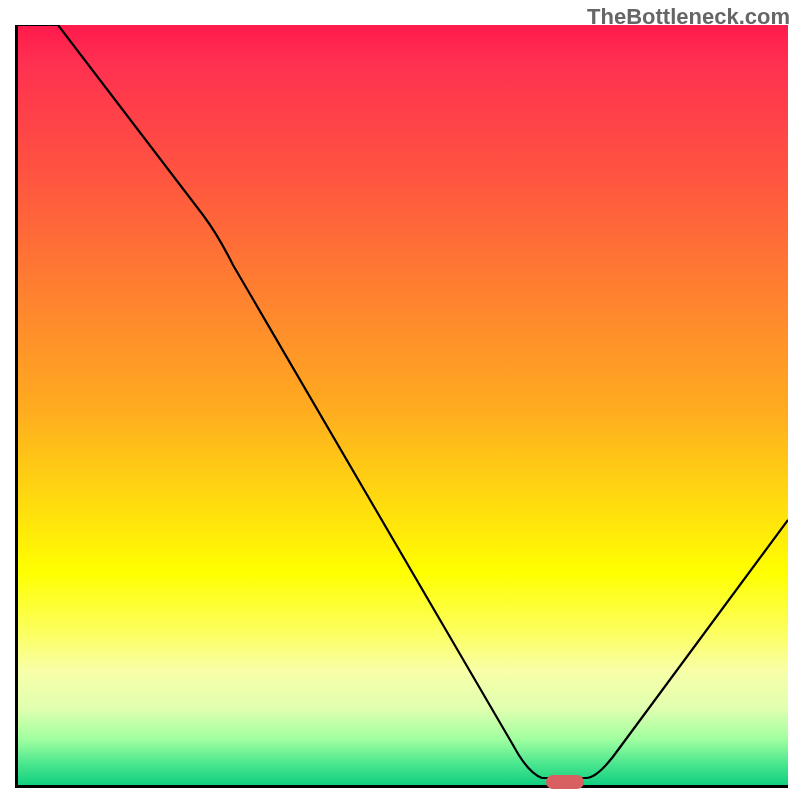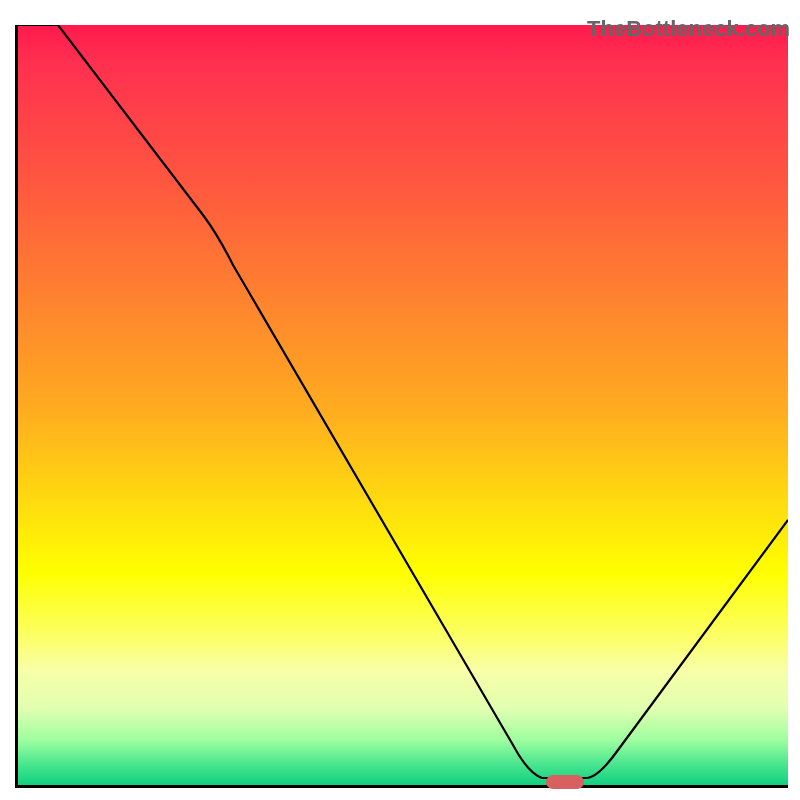--- a/index.html
+++ b/index.html
@@ -13,7 +13,7 @@
   }
   .watermark {
     position: absolute;
-    top: 16px;
+    top: 4px;
     right: 10px;
     font-size: 22px;
     font-weight: bold;

